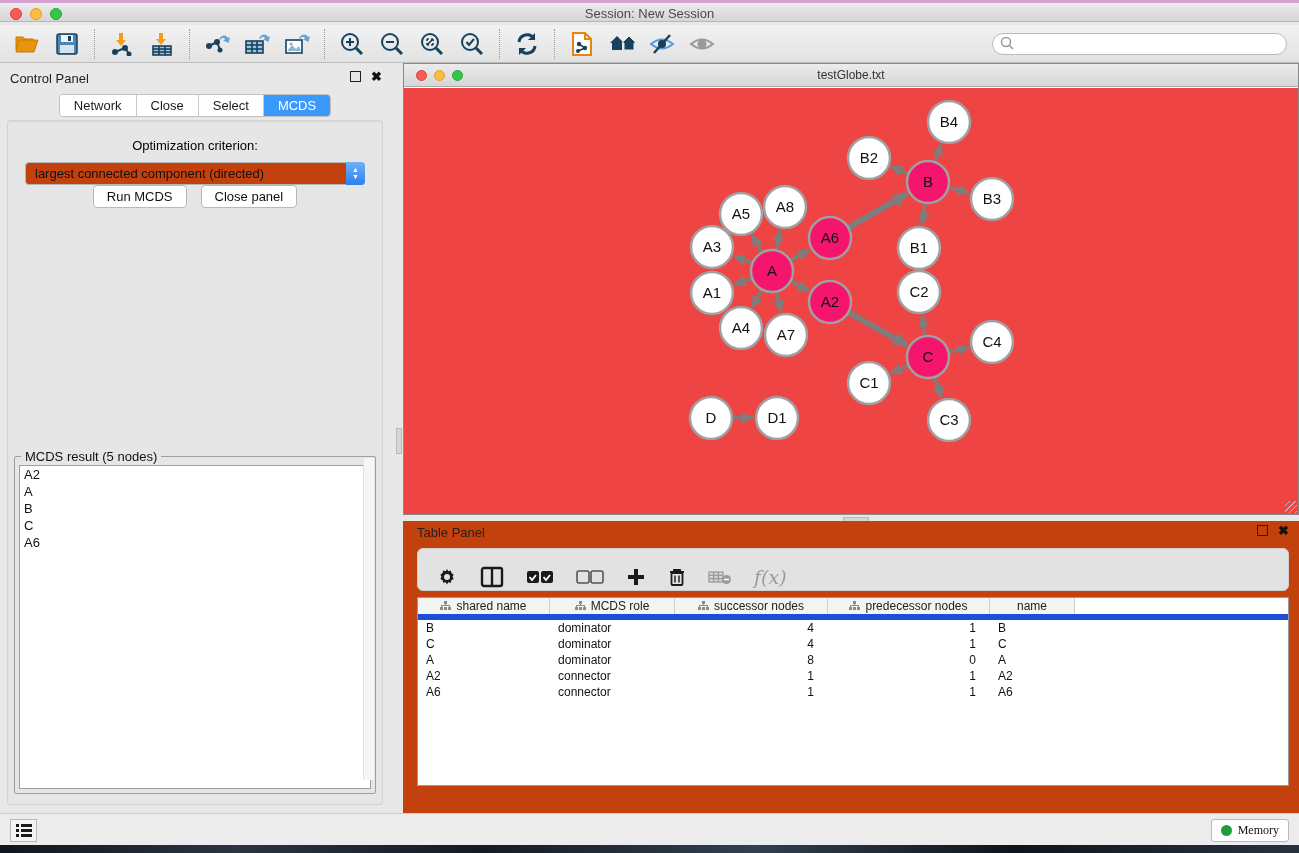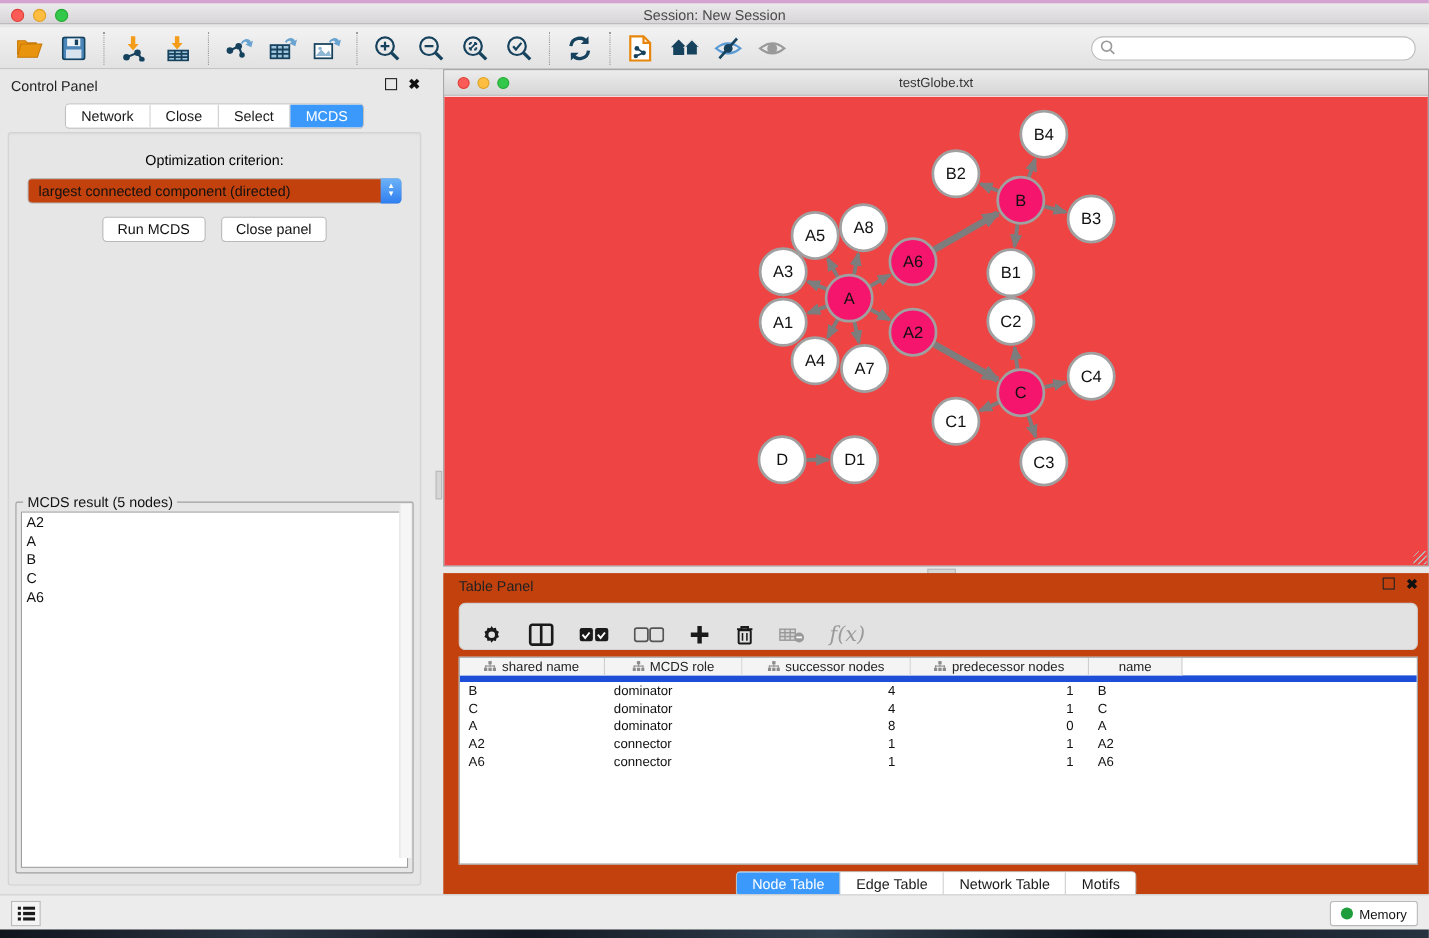--- a/index.html
+++ b/index.html
@@ -50,7 +50,7 @@
   .dd-stepper { width:19px; height:23px; margin-right:-1px; border-radius:0 4px 4px 0;
     background:linear-gradient(#6db3f8,#2f7ef0); display:flex; flex-direction:column; align-items:center; justify-content:center; gap:1px; }
   .dd-stepper span { color:#fff; font-size:7px; line-height:6px; }
-  .cp-buttons { margin-top:12px; display:flex; gap:14px; }
+  .cp-buttons { display:flex; gap:14px; }
   .mac-btn { background:#fff; border:1px solid #b9b9b9; border-radius:4px; font-size:13px; color:#111; padding:3px 13px; }
 
   .result-group { margin-top:auto; margin-bottom:10px; width:362px; height:338px; position:relative;

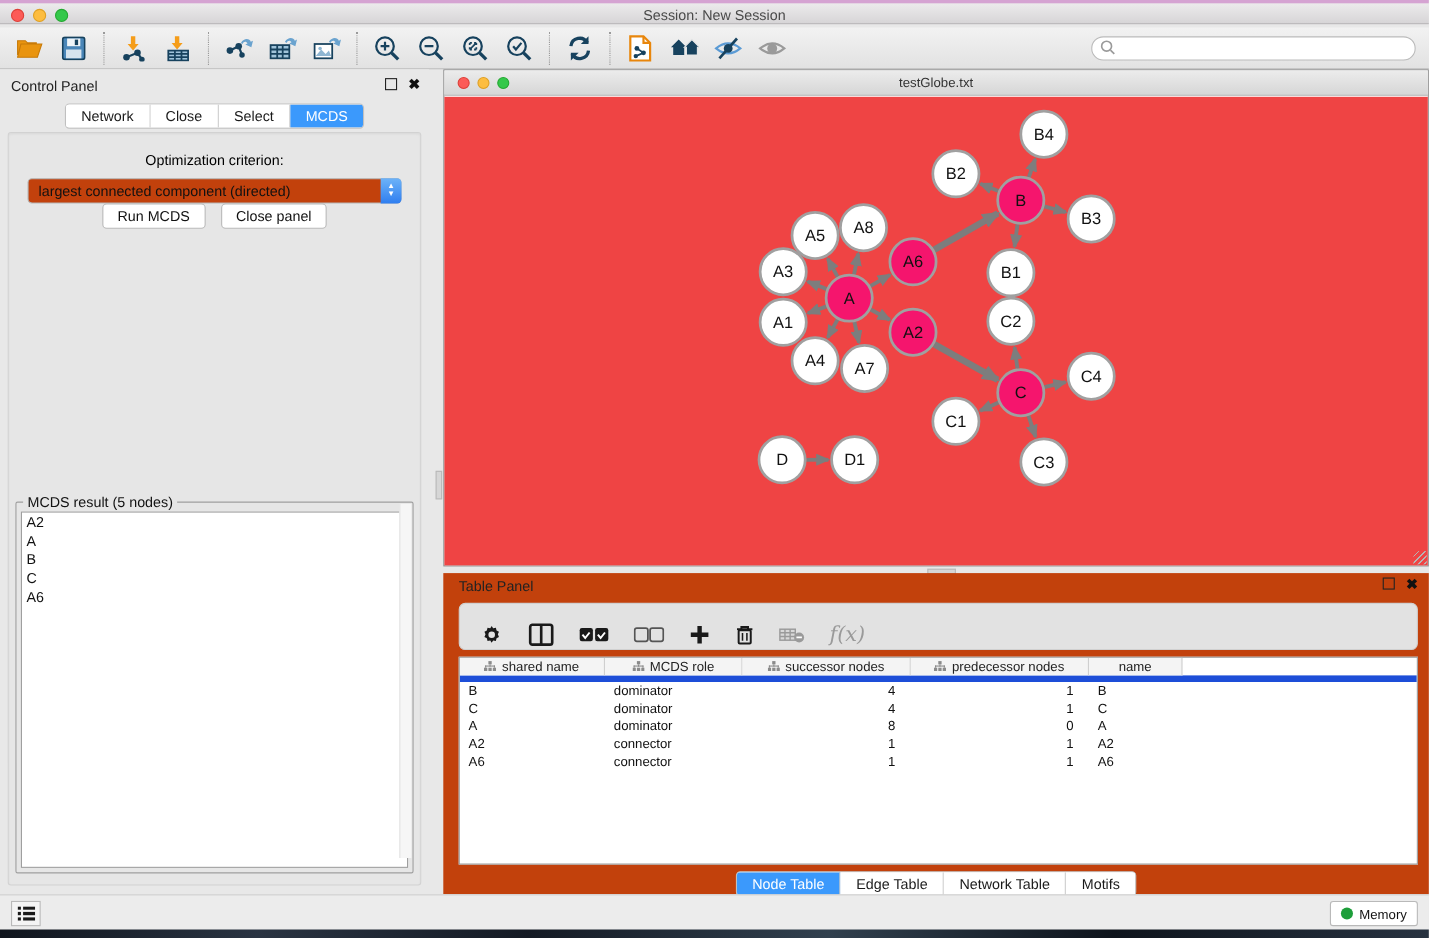--- a/index.html
+++ b/index.html
@@ -619,14 +619,6 @@
         </div>
     </div>
 
-    <div class="tp-tabs">
-      <div class="tabset" id="tp-tabset">
-          <div class="tab sel">Node Table</div>
-          <div class="tab">Edge Table</div>
-          <div class="tab">Network Table</div>
-          <div class="tab">Motifs</div>
-        </div>
-    </div>
   </div>
 
   <div class="statusbar">

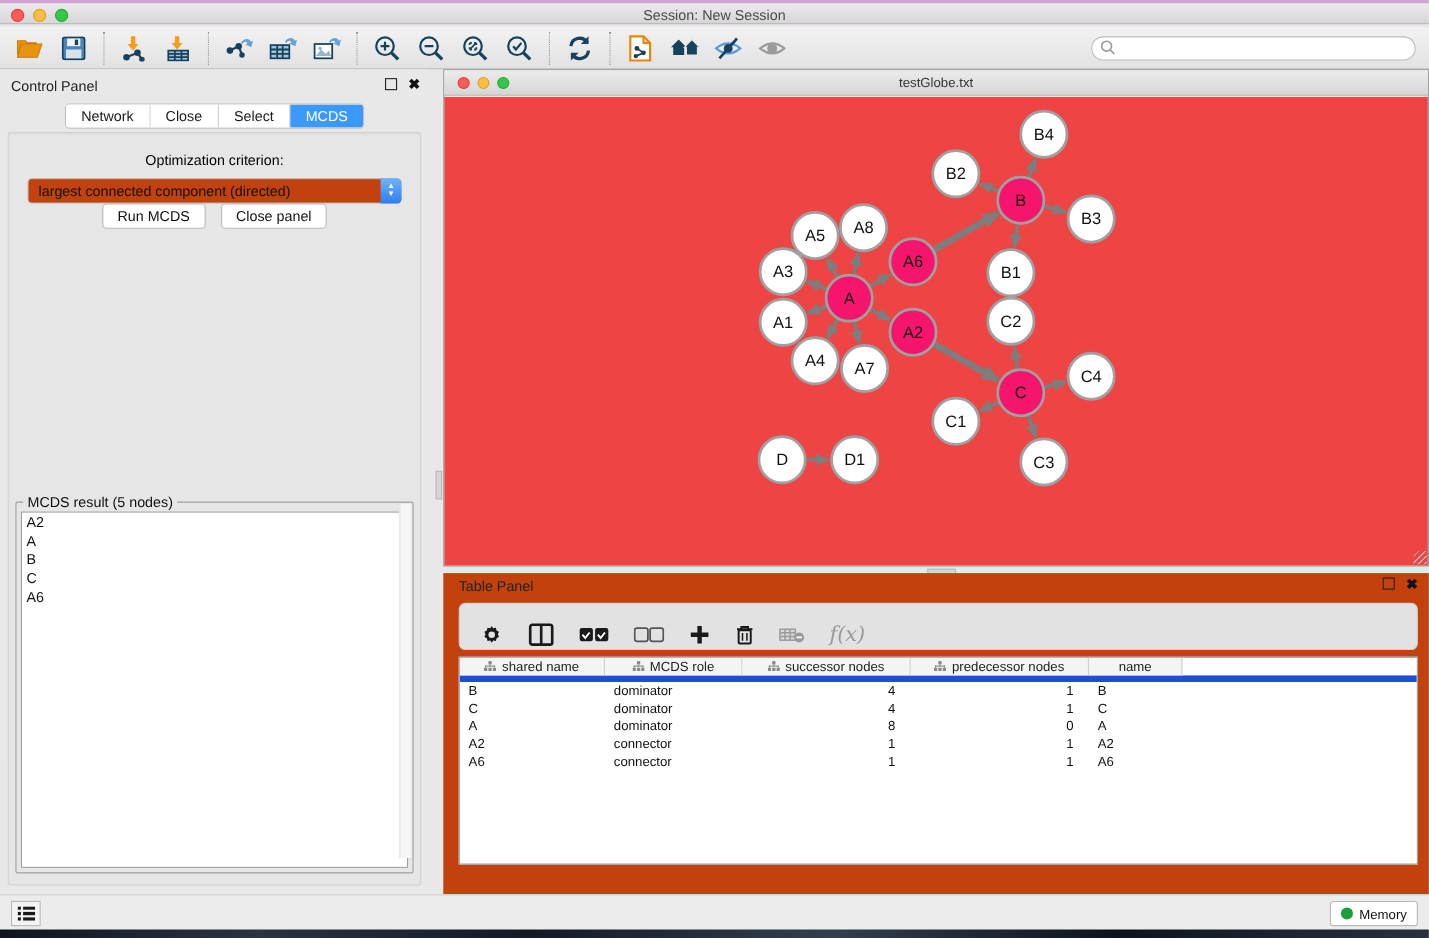--- a/index.html
+++ b/index.html
@@ -99,7 +99,7 @@
   .list-btn { position:absolute; left:10px; top:5px; width:27px; height:23px; background:#f4f4f4; border:1px solid #b9b9b9;
     display:flex; align-items:center; justify-content:center; }
   .memory-btn { position:absolute; right:10px; top:5px; height:23px; background:#fff; border:1px solid #b9b9b9; border-radius:3px;
-    display:flex; align-items:center; gap:6px; padding:0 9px; font-size:12px; color:#111; }
+    display:flex; align-items:center; gap:6px; padding:0 9px; font-size:12px; color:#111;font-family:Liberation Serif, serif; }
   .mem-dot { width:11px; height:11px; border-radius:50%; background:#1d9e3a; }
   .desktop-strip { position:absolute; left:0; top:845px; width:1299px; height:8px;
     background:linear-gradient(90deg,#10151d,#2a3442 18%,#141a24 37%,#31404e 58%,#0e141c 78%,#273240); }

